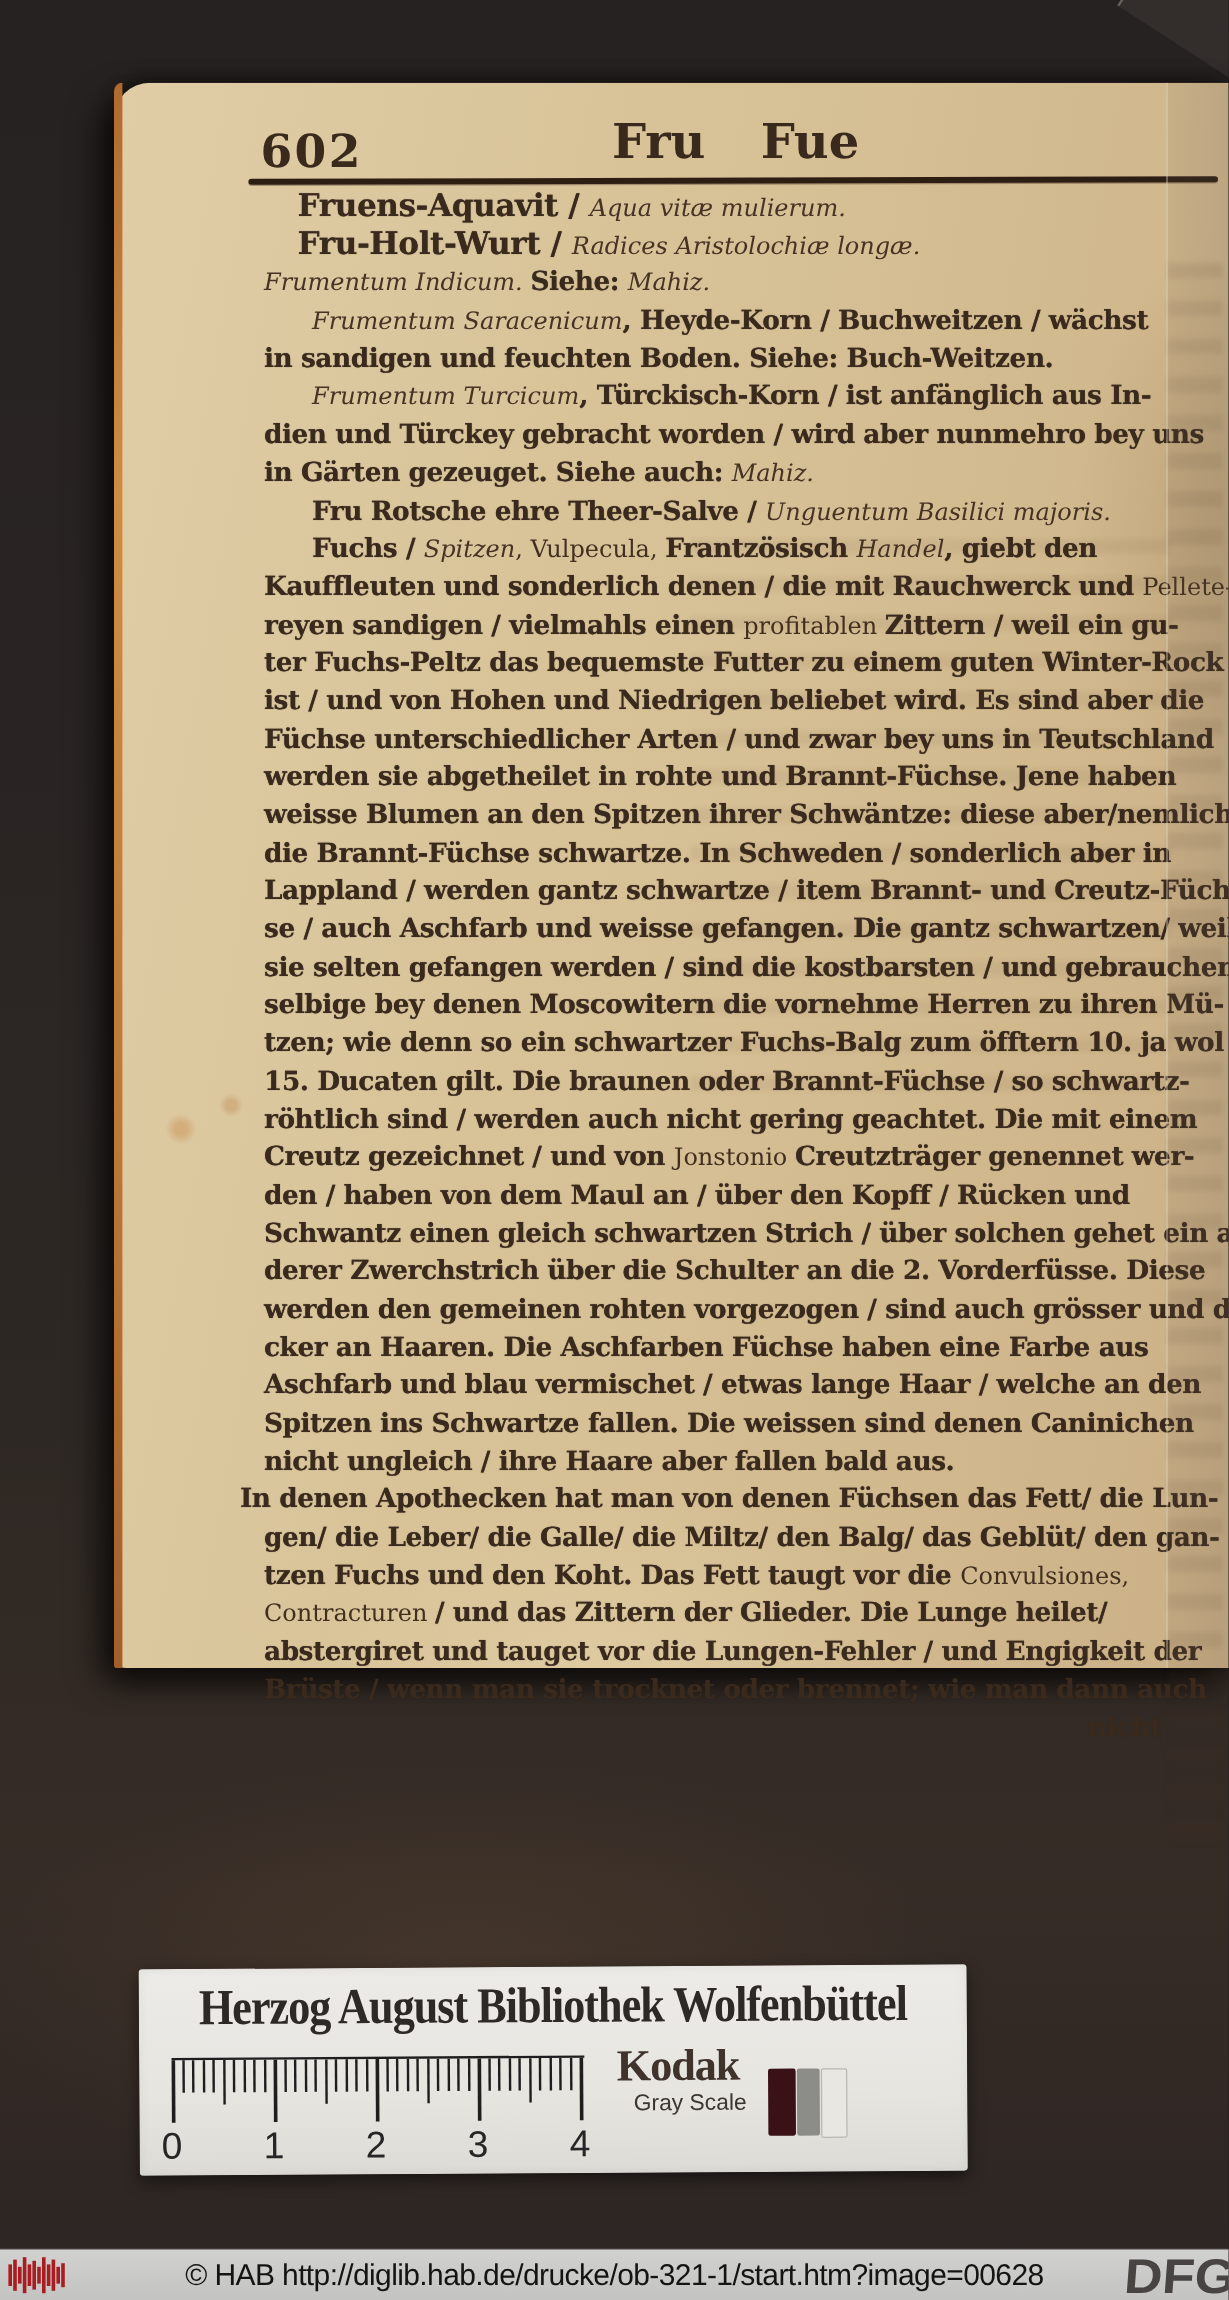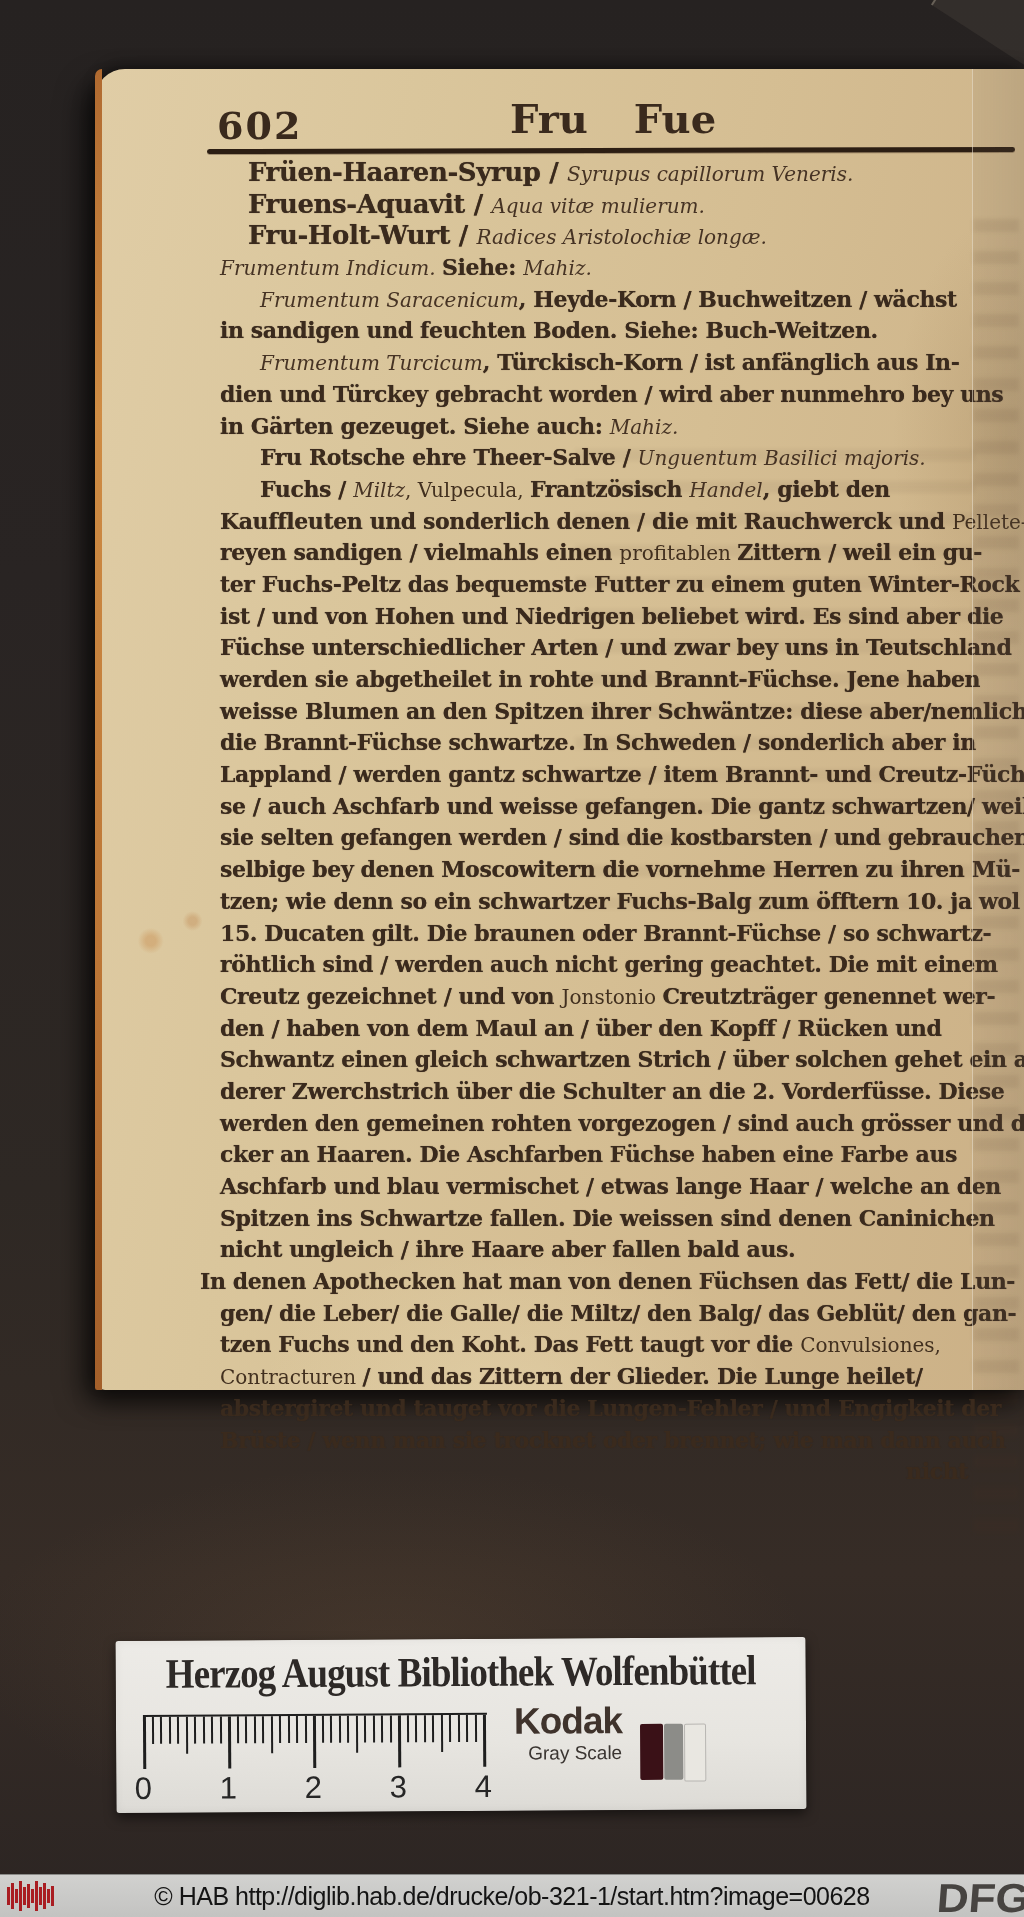--- a/index.html
+++ b/index.html
@@ -97,7 +97,6 @@
     <div class="rule"></div>
 
     <div class="textblock">
-        <div class="line ind-entry"><span class="sf">Früen-Haaren-Syrup / </span><span class="si">Syrupus capillorum Veneris.</span></div>
         <div class="line ind-entry"><span class="sf">Fruens-Aquavit / </span><span class="si">Aqua vitæ mulierum.</span></div>
         <div class="line ind-entry"><span class="sf">Fru-Holt-Wurt / </span><span class="si">Radices Aristolochiæ longæ.</span></div>
         <div class="line ind-none"><span class="si">Frumentum Indicum. </span><span class="sf">Siehe: </span><span class="si">Mahiz.</span></div>

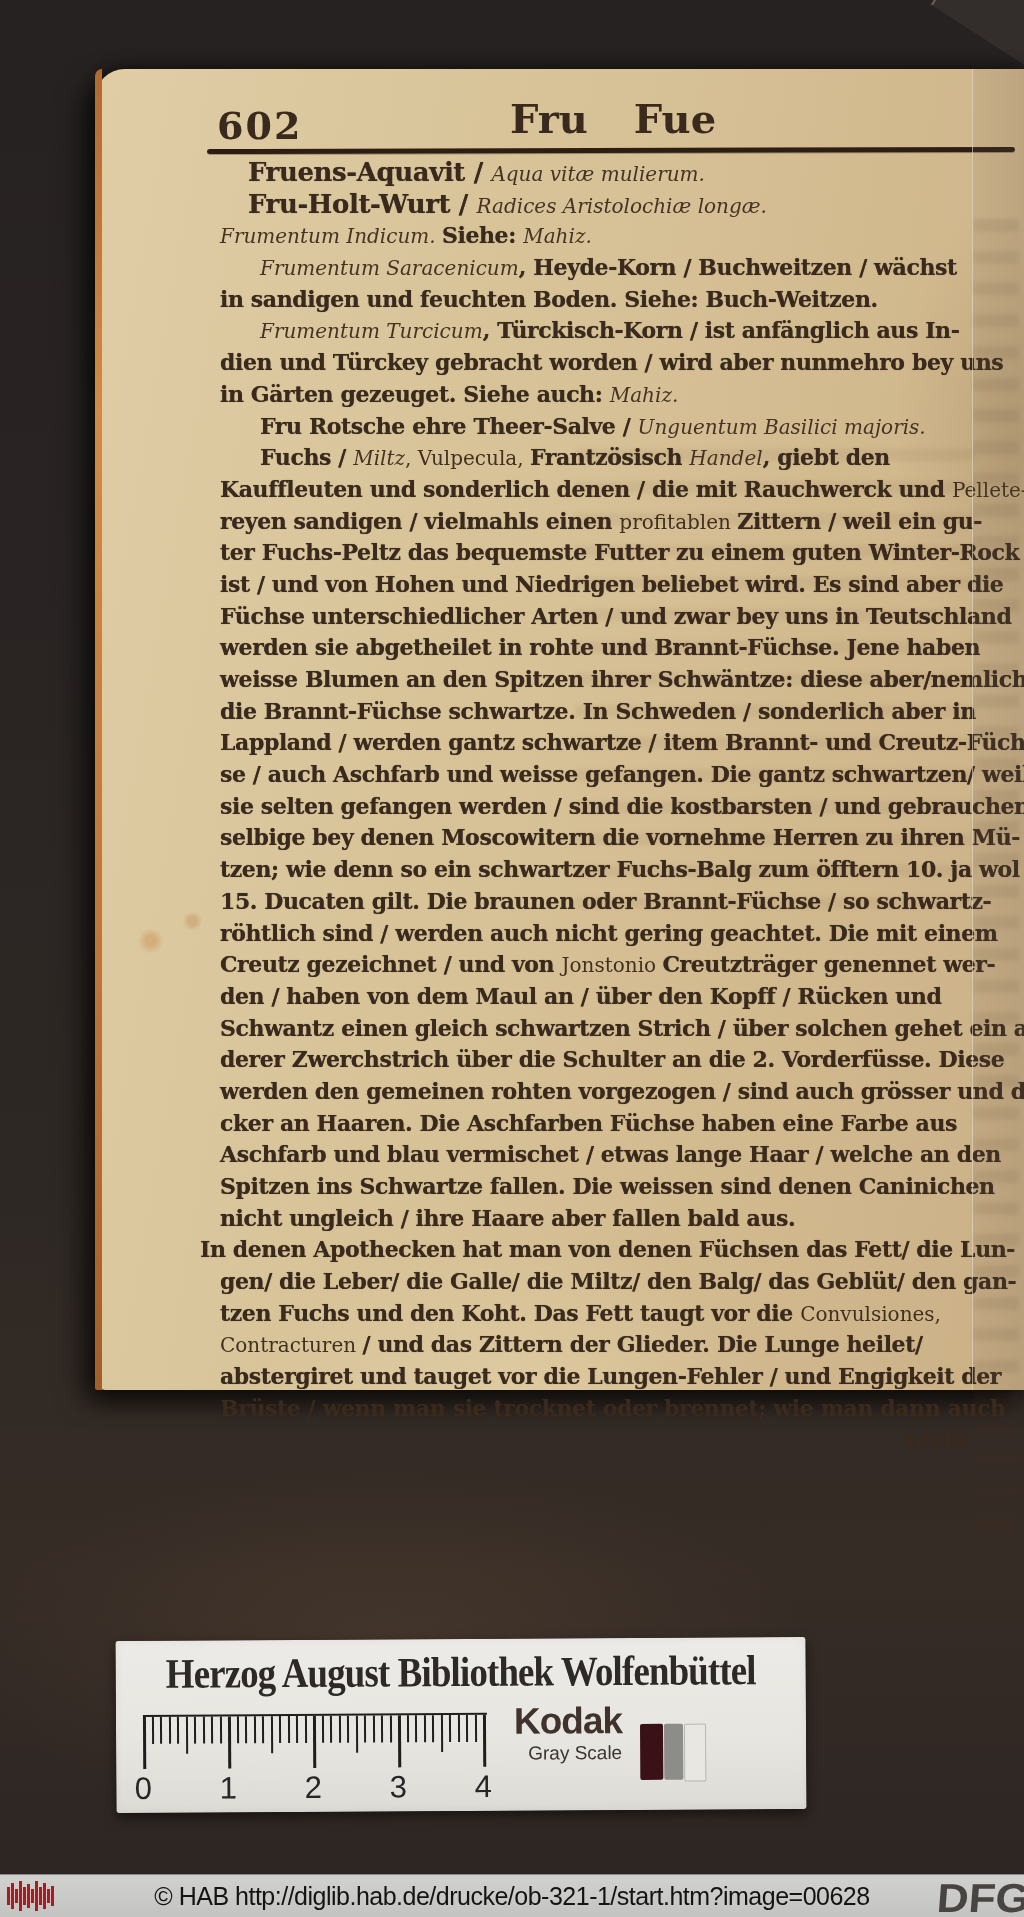--- a/index.html
+++ b/index.html
@@ -106,7 +106,7 @@
         <div class="line ind-none"><span class="sf">dien und Türckey gebracht worden / wird aber nunmehro bey uns</span></div>
         <div class="line ind-none"><span class="sf">in Gärten gezeuget. Siehe auch: </span><span class="si">Mahiz.</span></div>
         <div class="line ind-para"><span class="sf">Fru Rotsche ehre Theer-Salve / </span><span class="si">Unguentum Basilici majoris.</span></div>
-        <div class="line ind-para"><span class="sf">Fuchs / </span><span class="si">Miltz</span><span class="sr">, Vulpecula, </span><span class="sf">Frantzösisch </span><span class="si">Handel</span><span class="sf">, giebt den</span></div>
+        <div class="line ind-para"><span class="sf">Fuchs / </span><span class="si">Spitzen</span><span class="sr">, Vulpecula, </span><span class="sf">Frantzösisch </span><span class="si">Handel</span><span class="sf">, giebt den</span></div>
         <div class="line ind-none"><span class="sf">Kauffleuten und sonderlich denen / die mit Rauchwerck und </span><span class="sr">Pellete-</span></div>
         <div class="line ind-none"><span class="sf">reyen sandigen / vielmahls einen </span><span class="sr">profitablen </span><span class="sf">Zittern / weil ein gu-</span></div>
         <div class="line ind-none"><span class="sf">ter Fuchs-Peltz das bequemste Futter zu einem guten Winter-Rock</span></div>

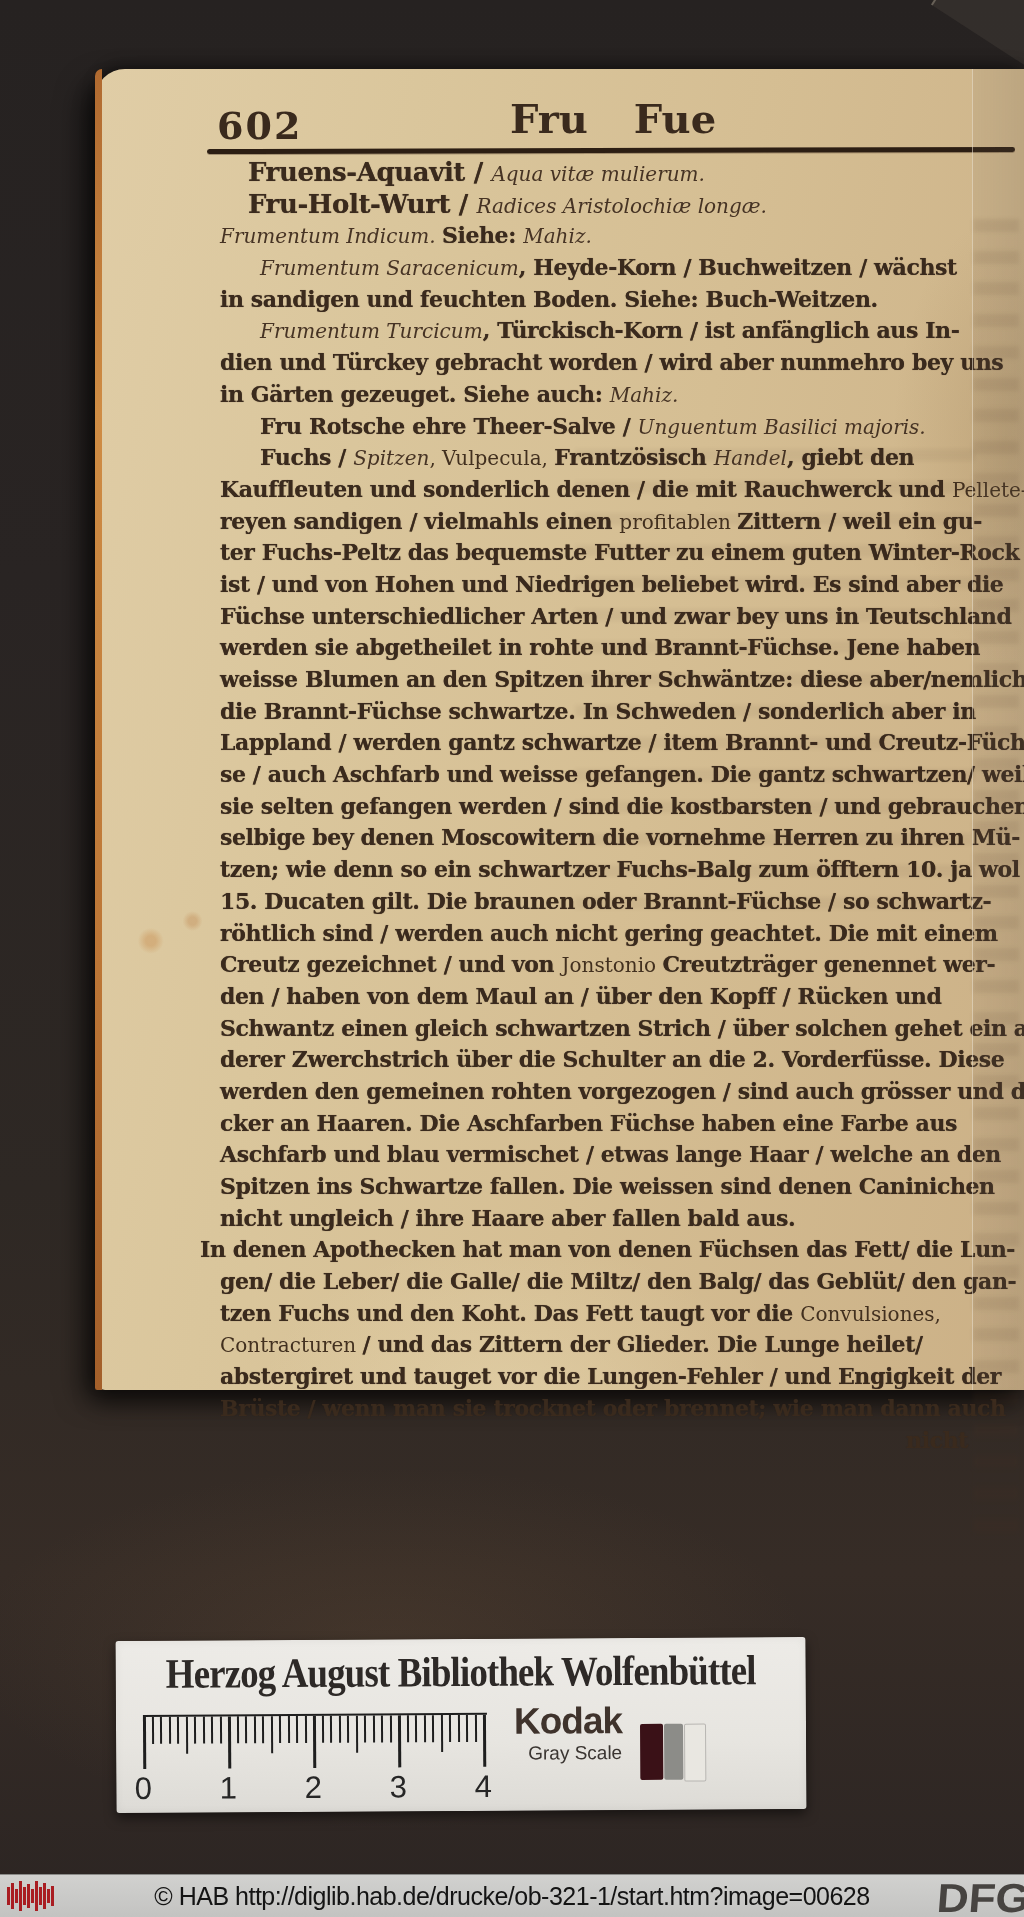--- a/index.html
+++ b/index.html
@@ -66,7 +66,7 @@
   .tick.cm{height:52px;width:3px;}
   .rnums{position:absolute;left:27px;top:130px;width:344px;height:34px;}
   .rnum{position:absolute;transform:translateX(-50%);font-family:"Liberation Sans",sans-serif;font-size:31px;color:#262626;}
-  .kodak{position:absolute;left:398px;top:62px;font-family:Liberation Sans, sans-serif;font-weight:bold;
+  .kodak{position:absolute;left:398px;top:62px;font-family:Liberation Serif, serif;font-weight:bold;
     font-size:37px;color:#3f332c;letter-spacing:-1px;}
   .grayscale-label{position:absolute;left:412px;top:104px;font-family:"Liberation Sans",sans-serif;font-size:19px;color:#3a3531;}
   .patches{position:absolute;left:524px;top:86px;height:56px;display:flex;gap:1px;}

